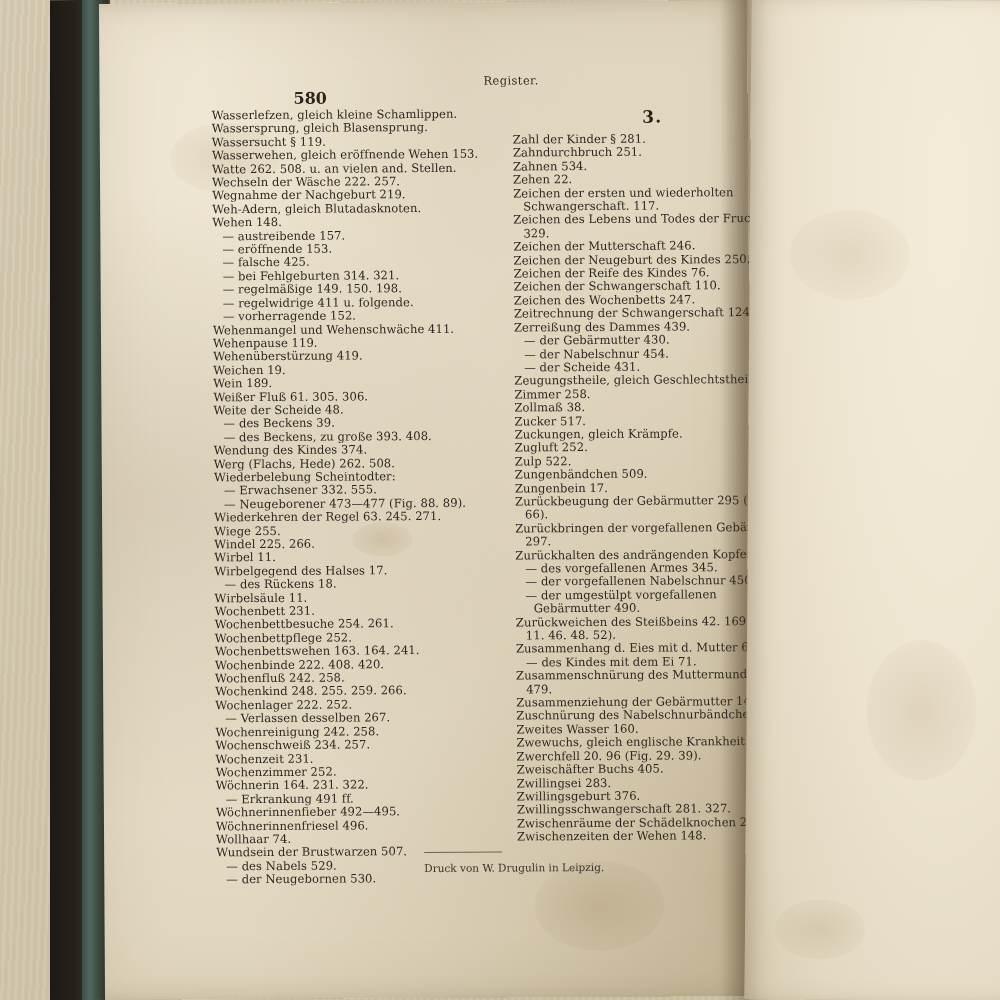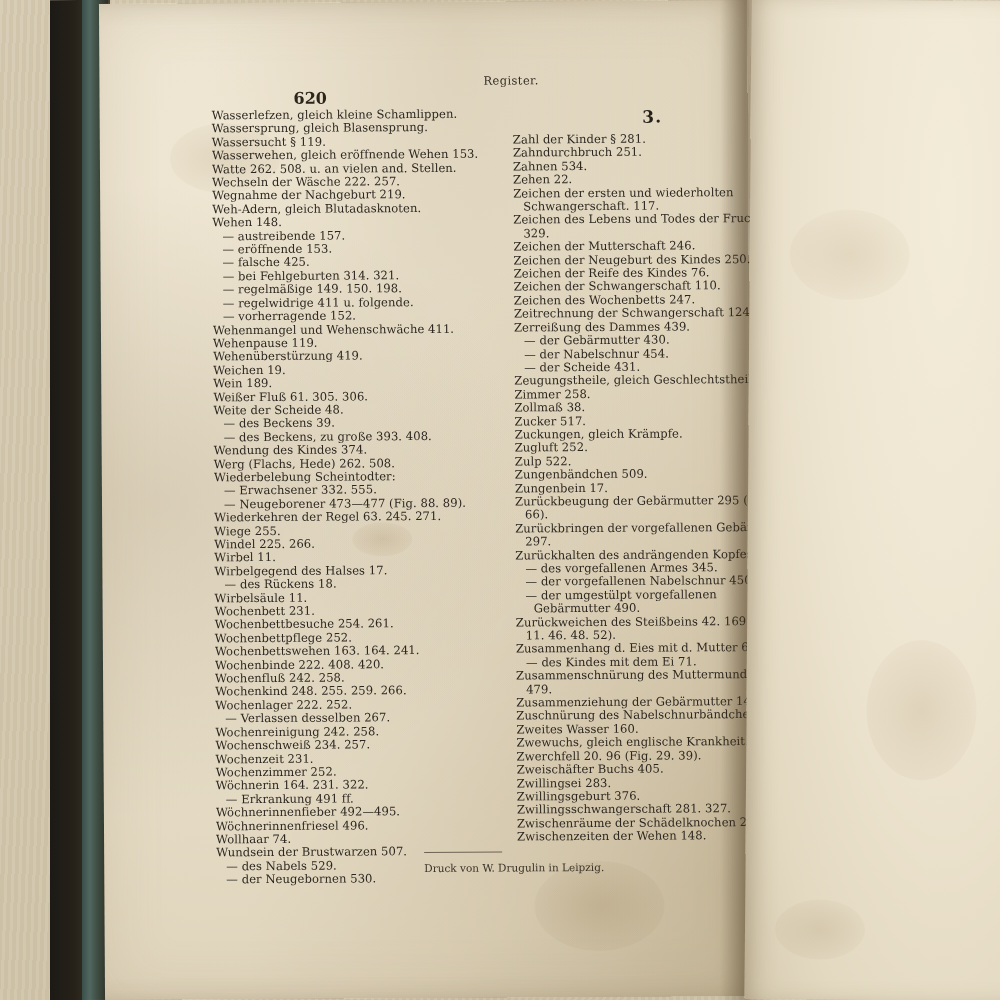--- a/index.html
+++ b/index.html
@@ -222,7 +222,7 @@
 
         <div id="header-row">
           <div id="running-head">Register.</div>
-          <div id="page-number">620</div>
+          <div id="page-number">580</div>
         </div>
 
         <div id="columns">

